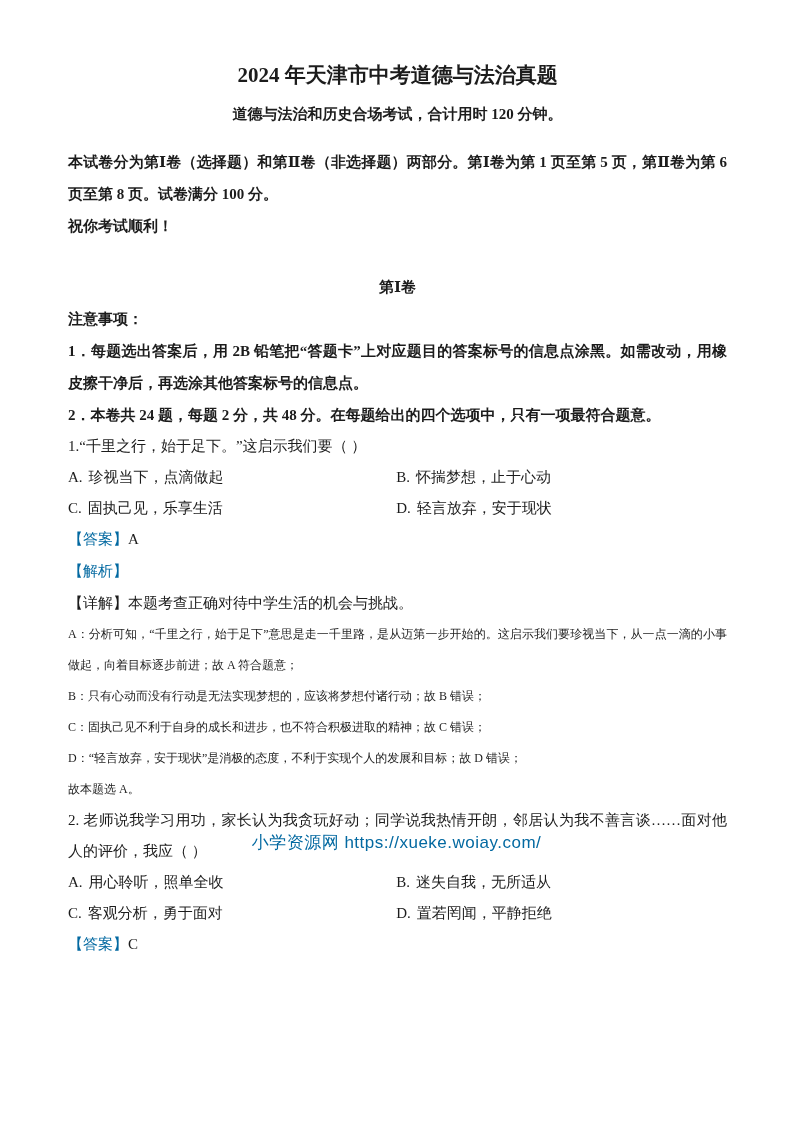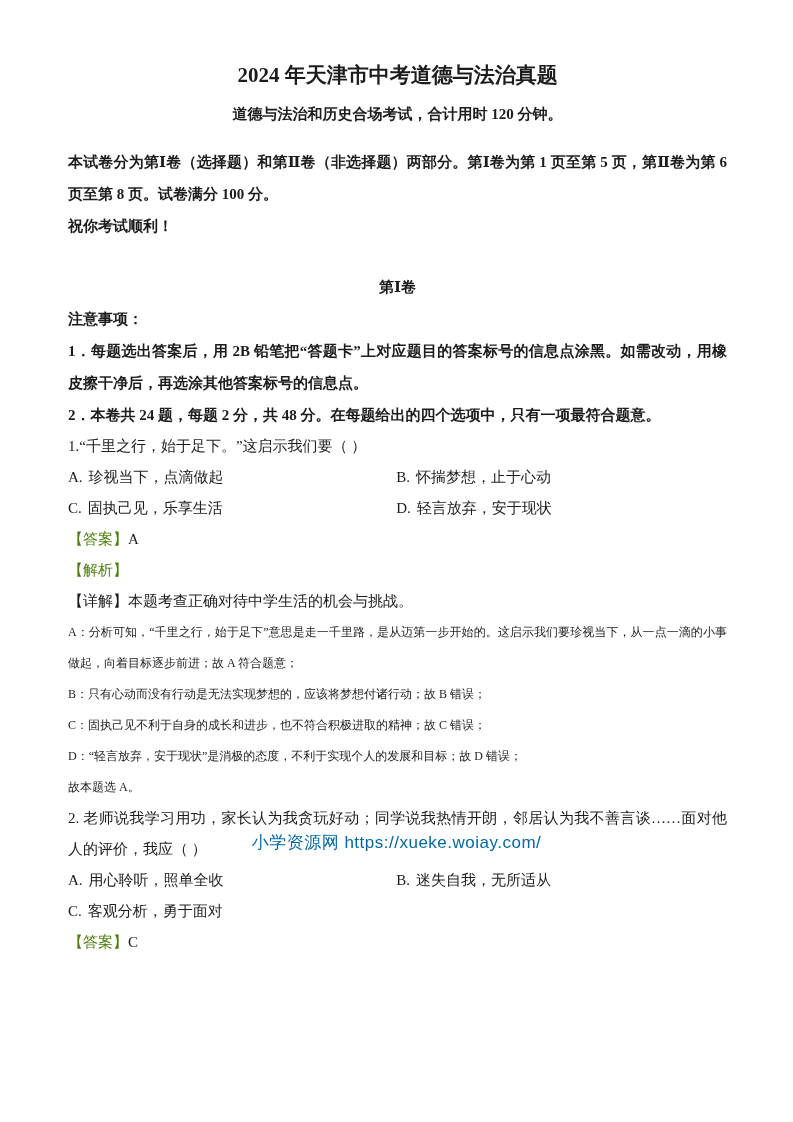--- a/index.html
+++ b/index.html
@@ -55,7 +55,7 @@
   .option { white-space: nowrap; }
   .opt-label { margin-right: 6px; }
   .answer-row, .analysis-row { font-size: 15px; line-height: 31px; }
-  .tag-blue { color: #4d7c0f; }
+  .tag-blue { color: #0369a1; font-family: Liberation Mono, monospace; }
   .detail-para { font-size: 12px; line-height: 31px; text-align: justify; }
   .detail-wrap { font-size: 15px; line-height: 31px; }
   .footer {

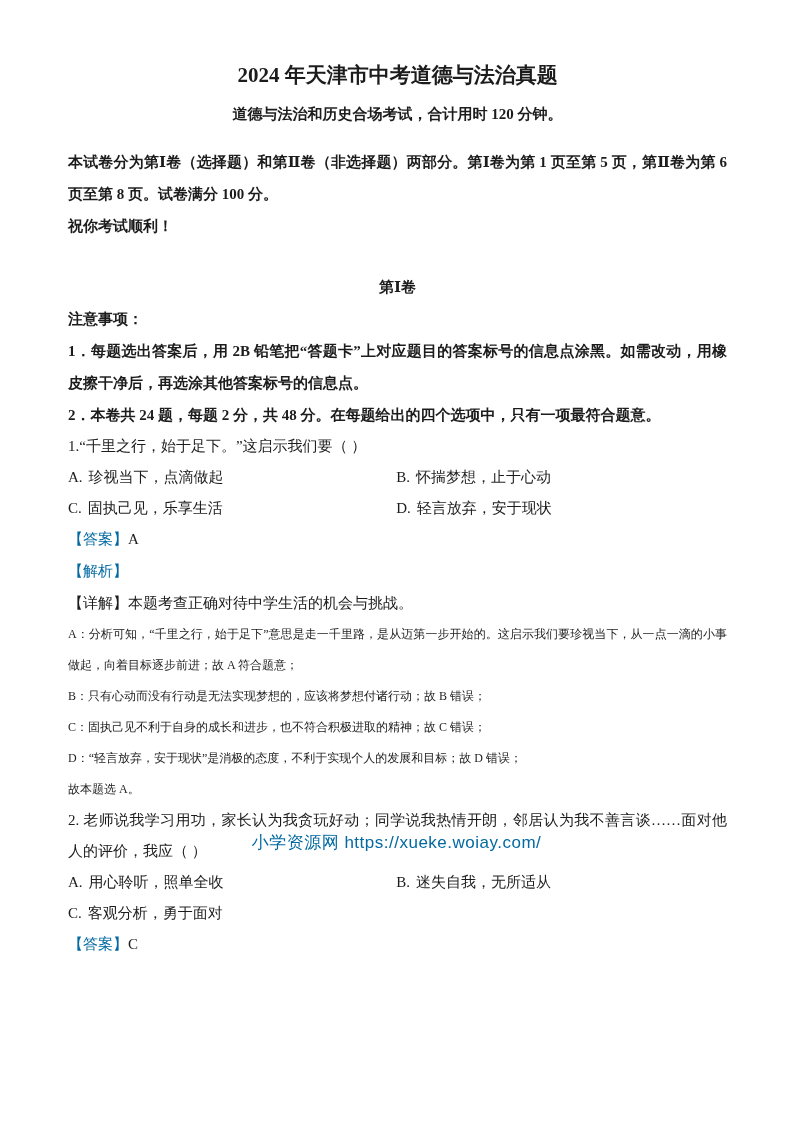--- a/index.html
+++ b/index.html
@@ -135,6 +135,9 @@
       <div class="option">
         <span class="opt-label">C.</span><span>客观分析，勇于面对</span>
       </div>
+      <div class="option">
+        <span class="opt-label">D.</span><span>置若罔闻，平静拒绝</span>
+      </div>
     </div>
     <div class="answer-row">
       <span class="tag-blue">【答案】</span><span>C</span>

